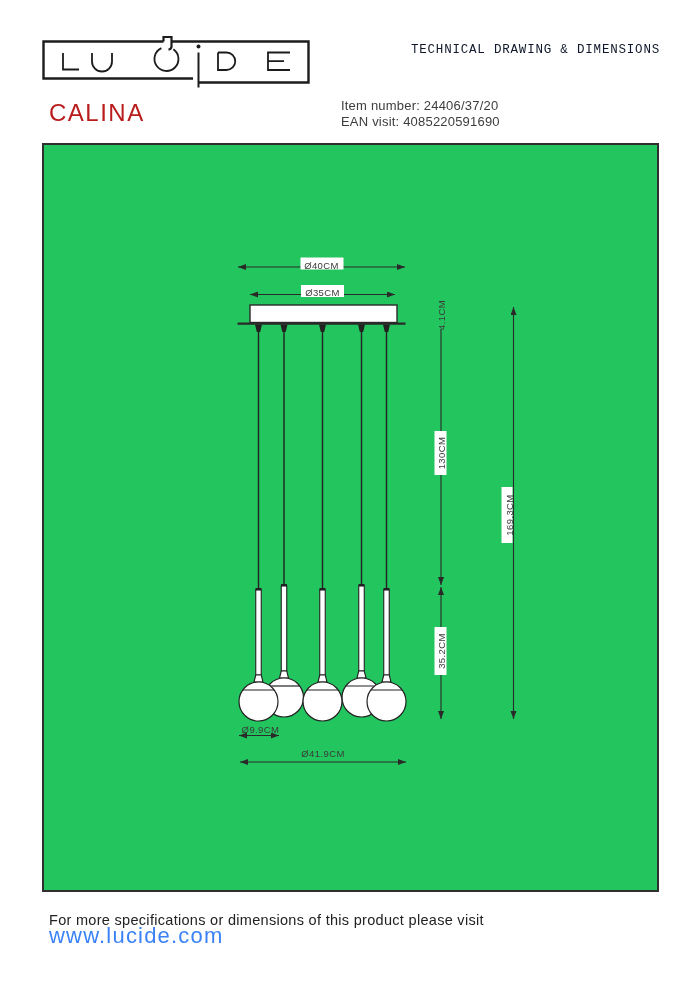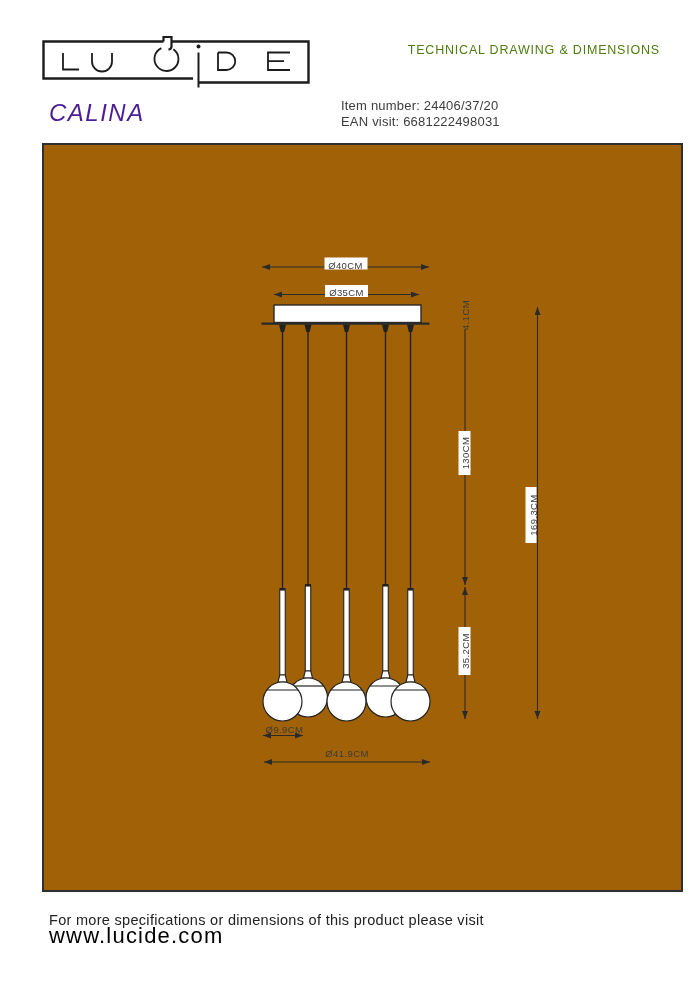--- a/index.html
+++ b/index.html
@@ -11,7 +11,7 @@
   .abs{position:absolute;}
   .tagline{
     left:340px;top:43px;width:320px;text-align:right;
-    font-size:12.5px;letter-spacing:.8px;color:#4d7c0f;font-weight:400;
+    font-size:12.5px;letter-spacing:.8px;color:#0f172a;font-weight:400;font-family:Liberation Mono, monospace;
   }
   .product-title{
     left:49px;top:99px;font-size:24px;font-weight:500;letter-spacing:1.5px;color:#4c1d95;font-style:italic;

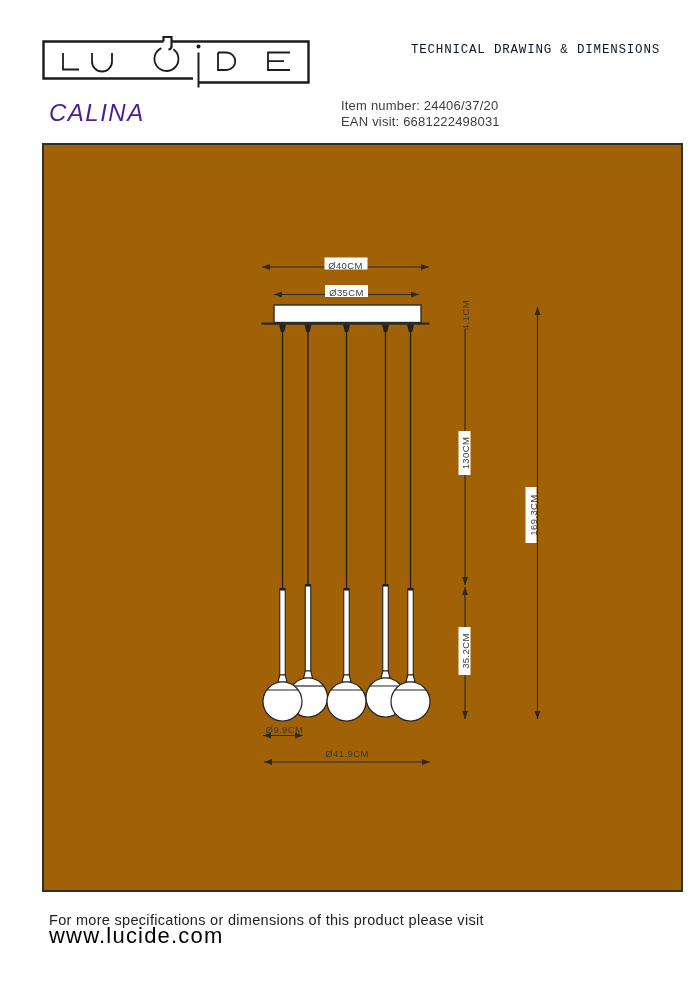--- a/index.html
+++ b/index.html
@@ -14,7 +14,7 @@
     font-size:12.5px;letter-spacing:.8px;color:#0f172a;font-weight:400;font-family:Liberation Mono, monospace;
   }
   .product-title{
-    left:49px;top:99px;font-size:24px;font-weight:500;letter-spacing:1.5px;color:#4c1d95;font-style:italic;
+    left:49px;top:99px;font-size:24px;font-weight:500;letter-spacing:1.5px;color:#b91c1c;
   }
   .codes{
     left:341px;top:98px;font-size:13px;color:#3d3d3d;line-height:16px;letter-spacing:.2px;

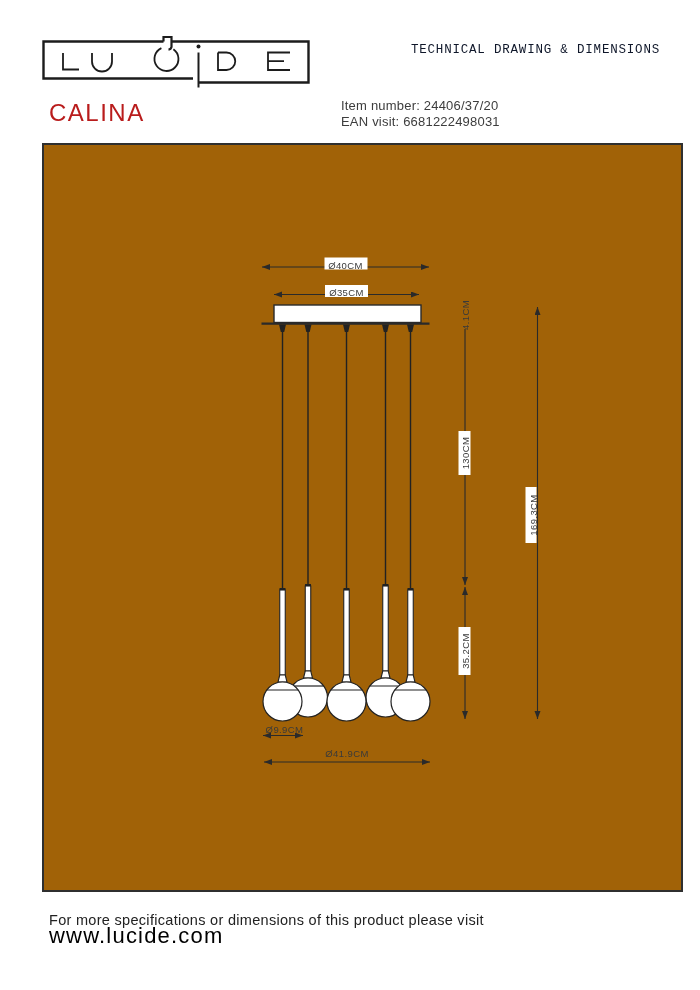--- a/index.html
+++ b/index.html
@@ -68,7 +68,7 @@
 
   <div class="abs codes">
     <div><span class="lbl">Item number:</span> <span>24406/37/20</span></div>
-    <div><span class="lbl">EAN visit:</span> <span>6681222498031</span></div>
+    <div><span class="lbl">EAN visit:</span> <span>4085220591690</span></div>
   </div>
 
   <div class="abs frame-box">

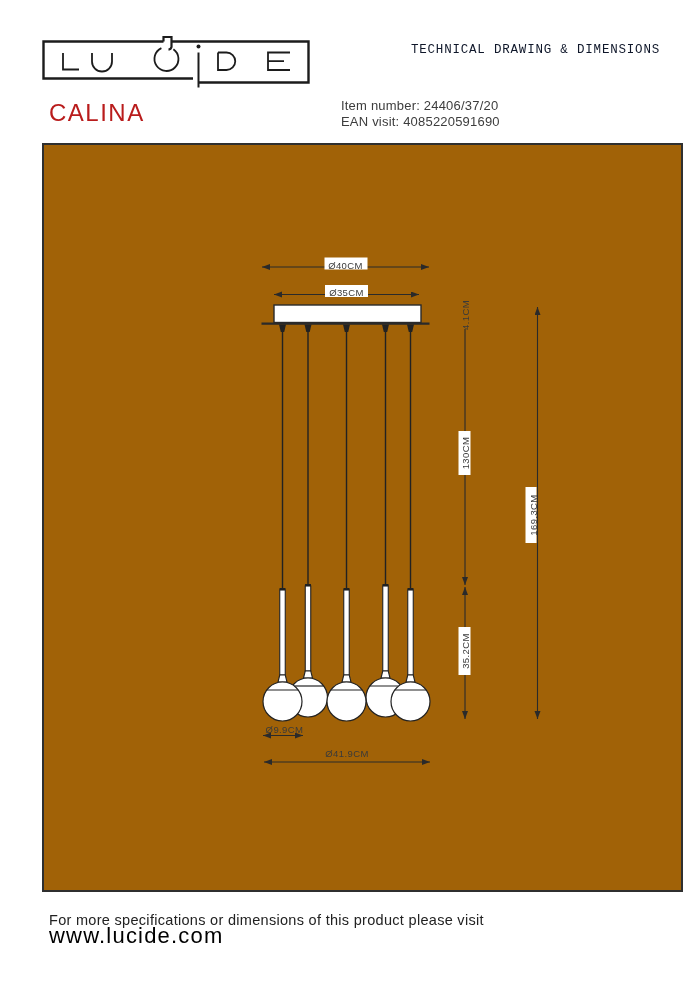--- a/index.html
+++ b/index.html
@@ -22,7 +22,7 @@
   .codes .lbl{color:#3d3d3d;text-align:center;}
   .frame-box{
     left:42px;top:143px;width:613px;height:745px;
-    border:2px solid #2f2f2f;background:#a16207;padding-left:24px;
+    border:2px solid #2f2f2f;background:#22c55e;
   }
   .footer-note{
     left:49px;top:912px;font-size:14.5px;color:#222;letter-spacing:.3px;

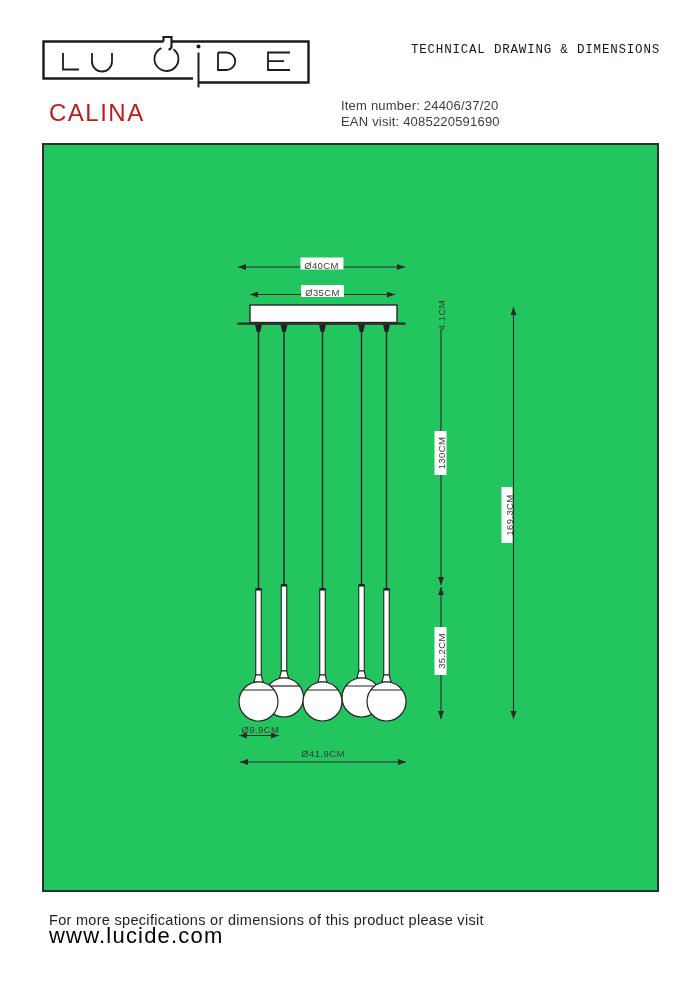--- a/index.html
+++ b/index.html
@@ -28,7 +28,7 @@
     left:49px;top:912px;font-size:14.5px;color:#222;letter-spacing:.3px;
   }
   .footer-site{
-    left:49px;top:923px;font-size:22px;color:#000000;letter-spacing:1.2px;font-weight:400;
+    left:49px;top:923px;font-size:22px;color:#3b82f6;letter-spacing:1.2px;font-weight:400;
   }
   svg text{
     font-family:"Liberation Sans", sans-serif;

